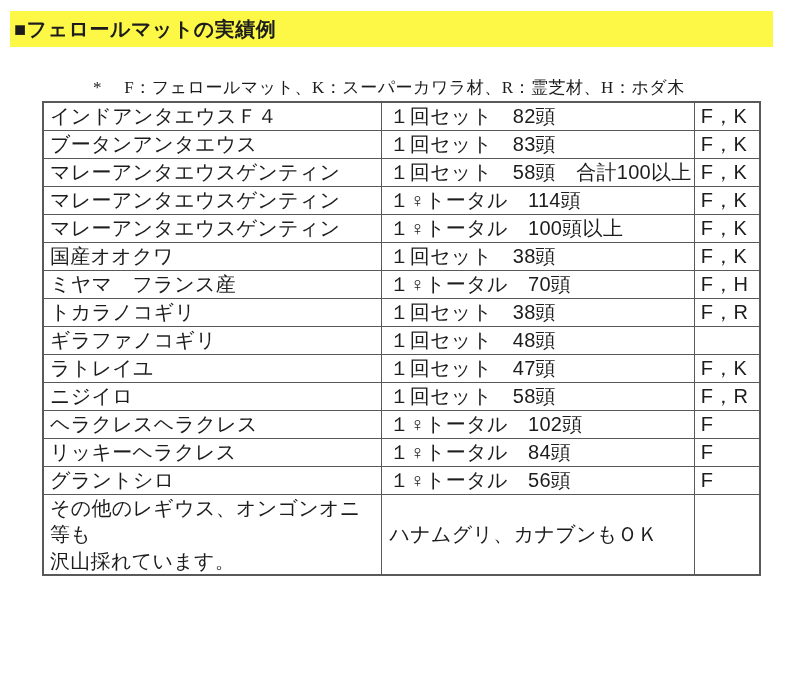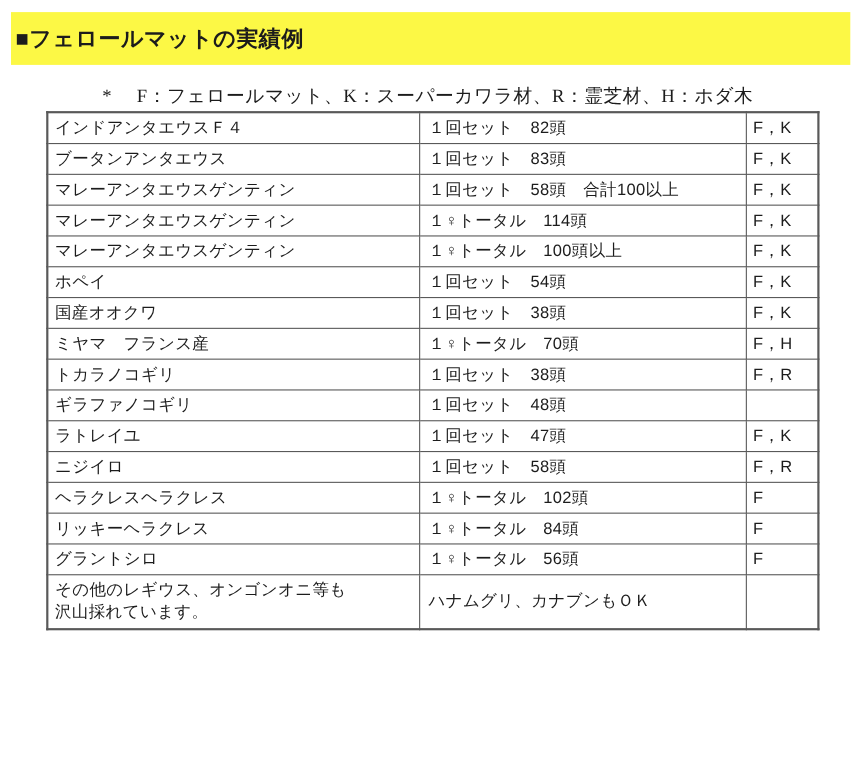--- a/index.html
+++ b/index.html
@@ -20,7 +20,7 @@
     left: 10px;
     top: 11px;
     width: 763px;
-    height: 48px;
+    height: 36px;
     box-sizing: border-box;
     display: flex;
     align-items: center;

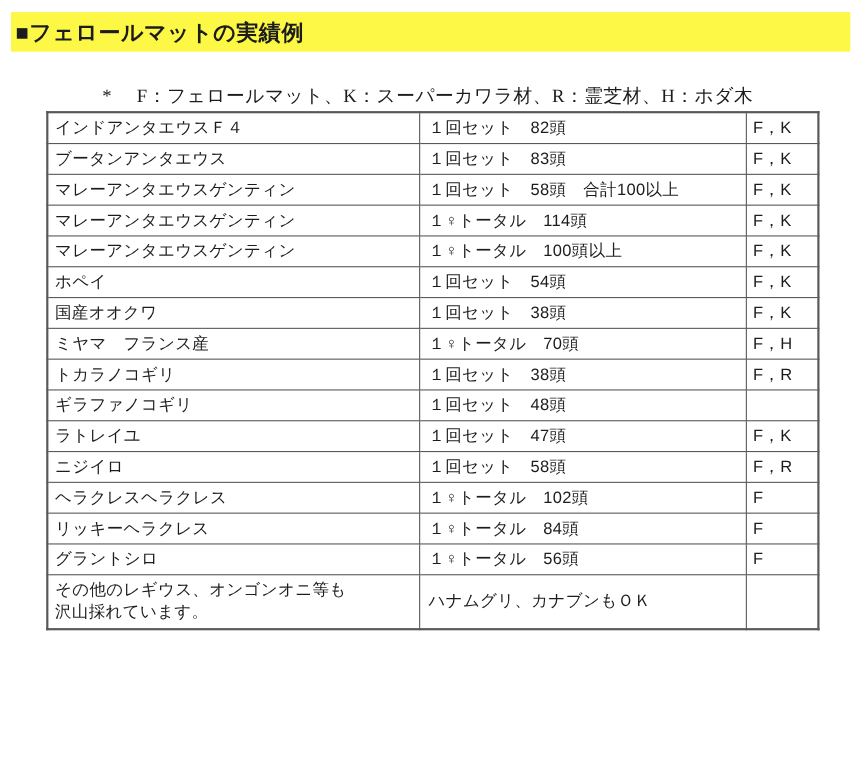--- a/index.html
+++ b/index.html
@@ -44,7 +44,7 @@
     top: 101px;
     border-collapse: collapse;
     table-layout: fixed;
-    font-size: 15px;
+    font-size: 20px;
     border: 2px solid #595959;
   }
   table.results td {

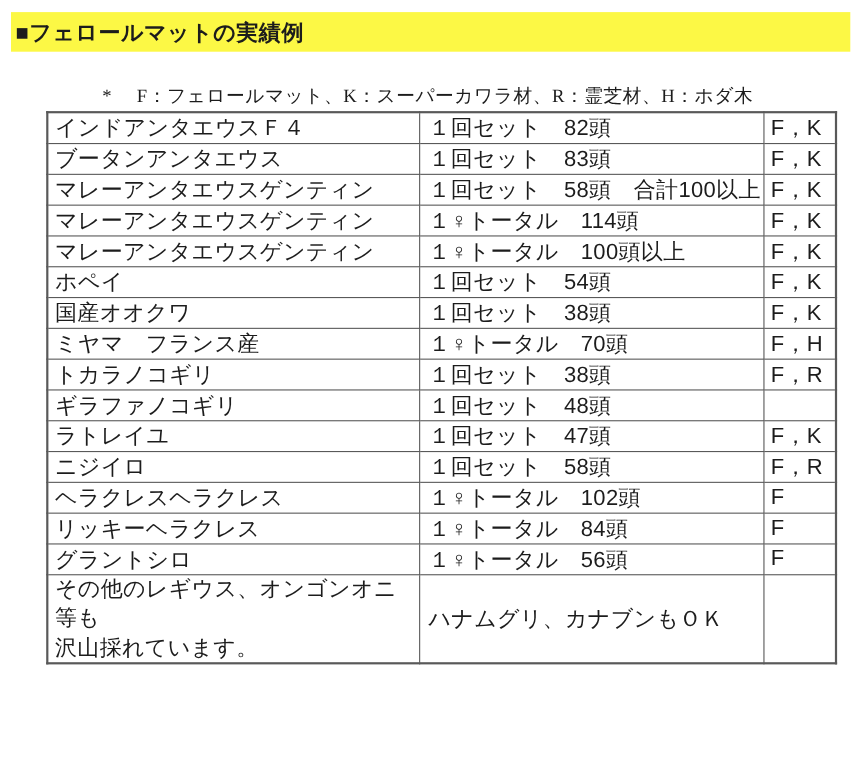--- a/index.html
+++ b/index.html
@@ -111,11 +111,6 @@
     <td class="col-materials">F，K</td>
   </tr>
 
-  <tr>
-    <td class="col-species">ホペイ</td>
-    <td class="col-result">１回セット　54頭</td>
-    <td class="col-materials">F，K</td>
-  </tr>
 
   <tr>
     <td class="col-species">国産オオクワ</td>

